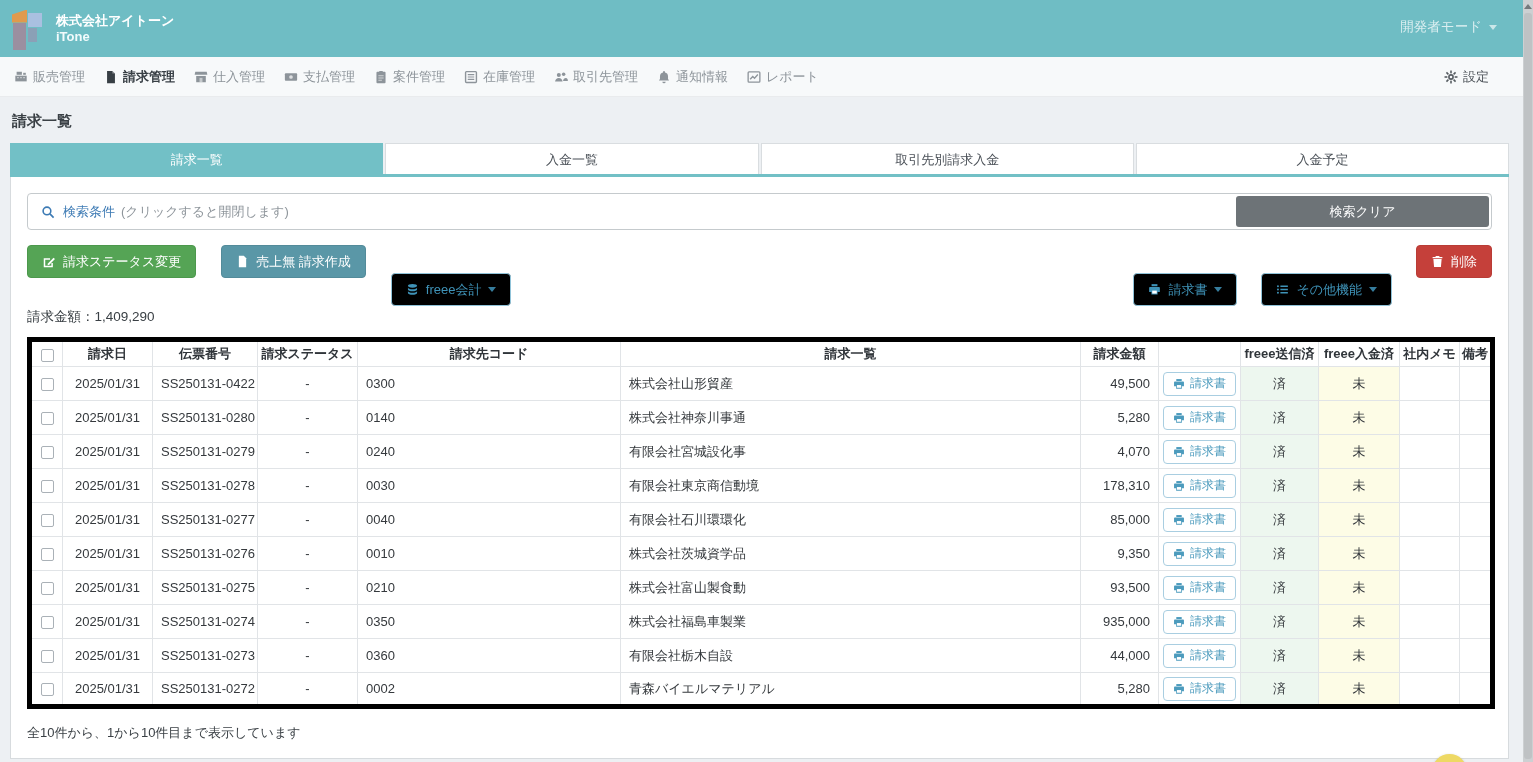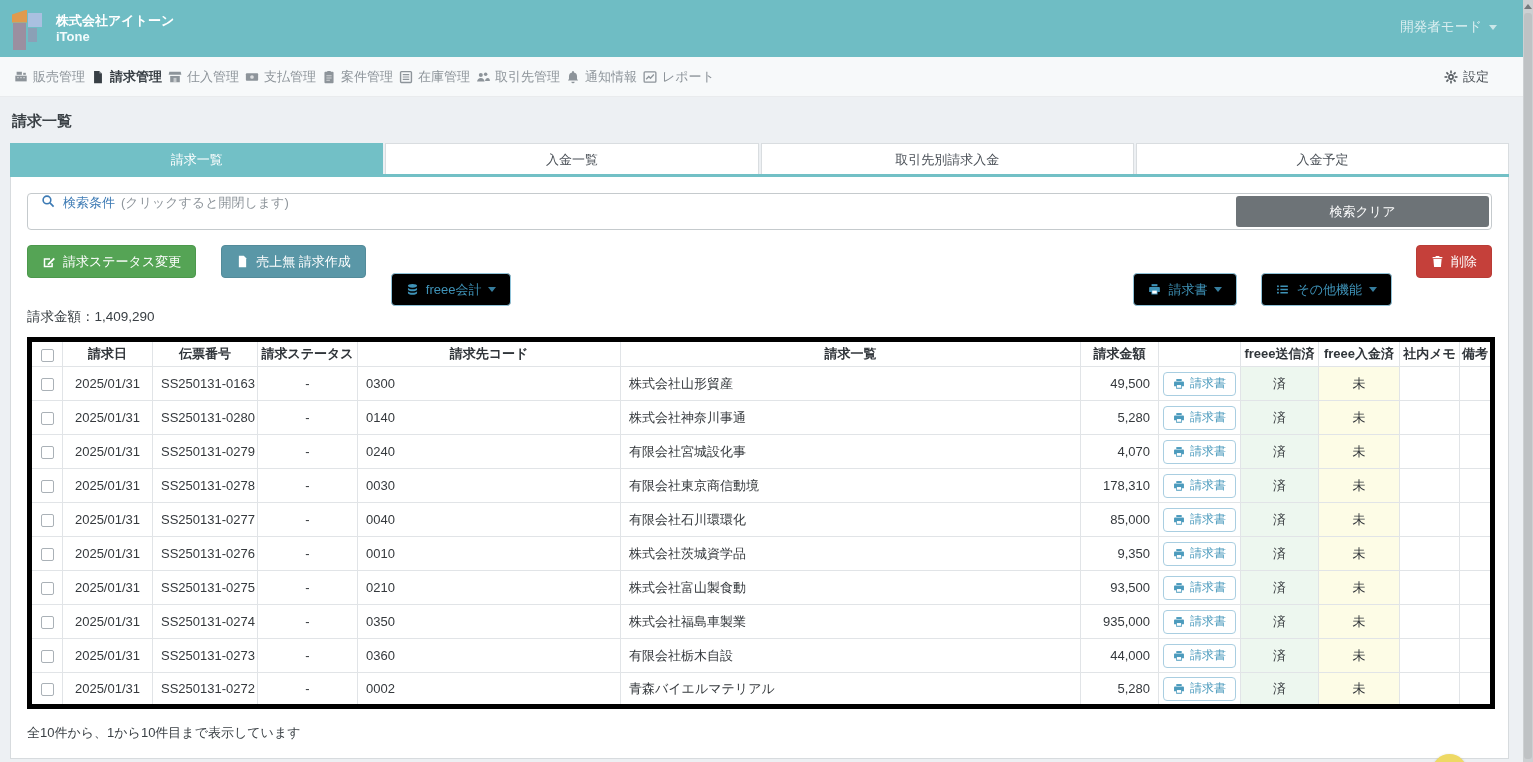--- a/index.html
+++ b/index.html
@@ -24,7 +24,7 @@
 
   
   .nav-bar { height:40px; background:#f7f9fa; border-bottom:1px solid #e9ebed; display:flex; align-items:center; padding:0 14px; margin-right:10px; }
-  .nav-items { display:flex; align-items:flex-end; gap:6px; flex:1; }
+  .nav-items { display:flex; align-items:flex-end; gap:19px; flex:1; }
   .nav-item { display:flex; align-items:center; gap:5px; color:#8d949a; cursor:pointer; white-space:nowrap; }
   .nav-item.active { color:#383f45; font-weight:bold; }
   .nav-settings { display:flex; align-items:center; gap:5px; color:#4a5056; cursor:pointer; margin-right:20px; }

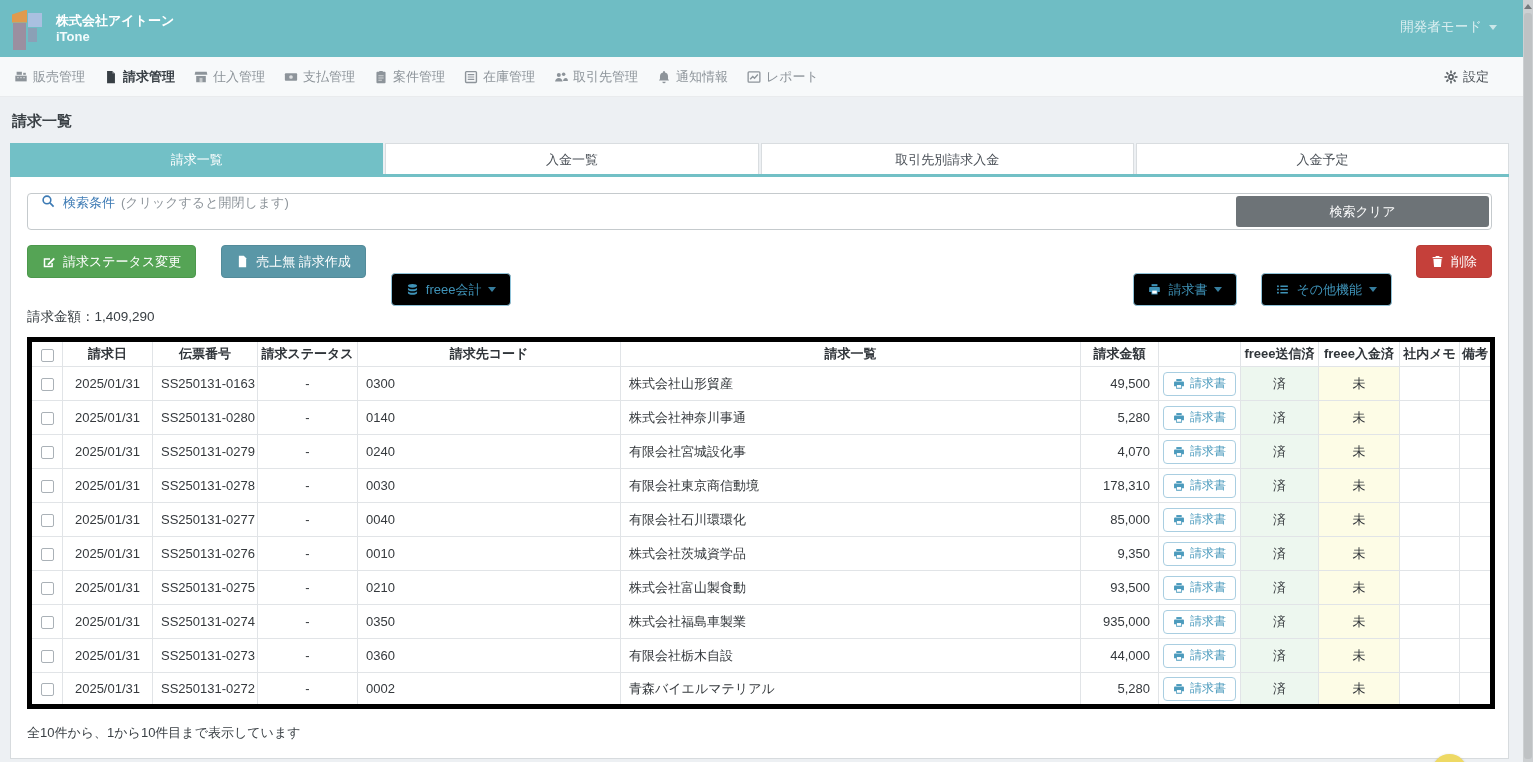--- a/index.html
+++ b/index.html
@@ -41,7 +41,7 @@
   .card { background:#fff; border:1px solid #d7dbde; border-top:none; padding:16px; min-height:561px; }
 
   
-  .search-panel { position:relative; height:37px; border:1px solid #c5cacd; border-radius:4px; background:#fff; display:flex; align-items:flex-start; padding:0 240px 0 13px; cursor:pointer; }
+  .search-panel { position:relative; height:37px; border:1px solid #c5cacd; border-radius:4px; background:#fff; display:flex; align-items:center; padding:0 240px 0 13px; cursor:pointer; }
   .search-label { color:#3c7ab4; margin:0 6px 0 8px; }
   .search-hint { color:#8e959b; }
   .btn-clear { position:absolute; right:2px; top:2px; width:253px; height:31px; background:#6d7377; color:#fff; border:none; border-radius:3px; font-size:13px; cursor:pointer; }

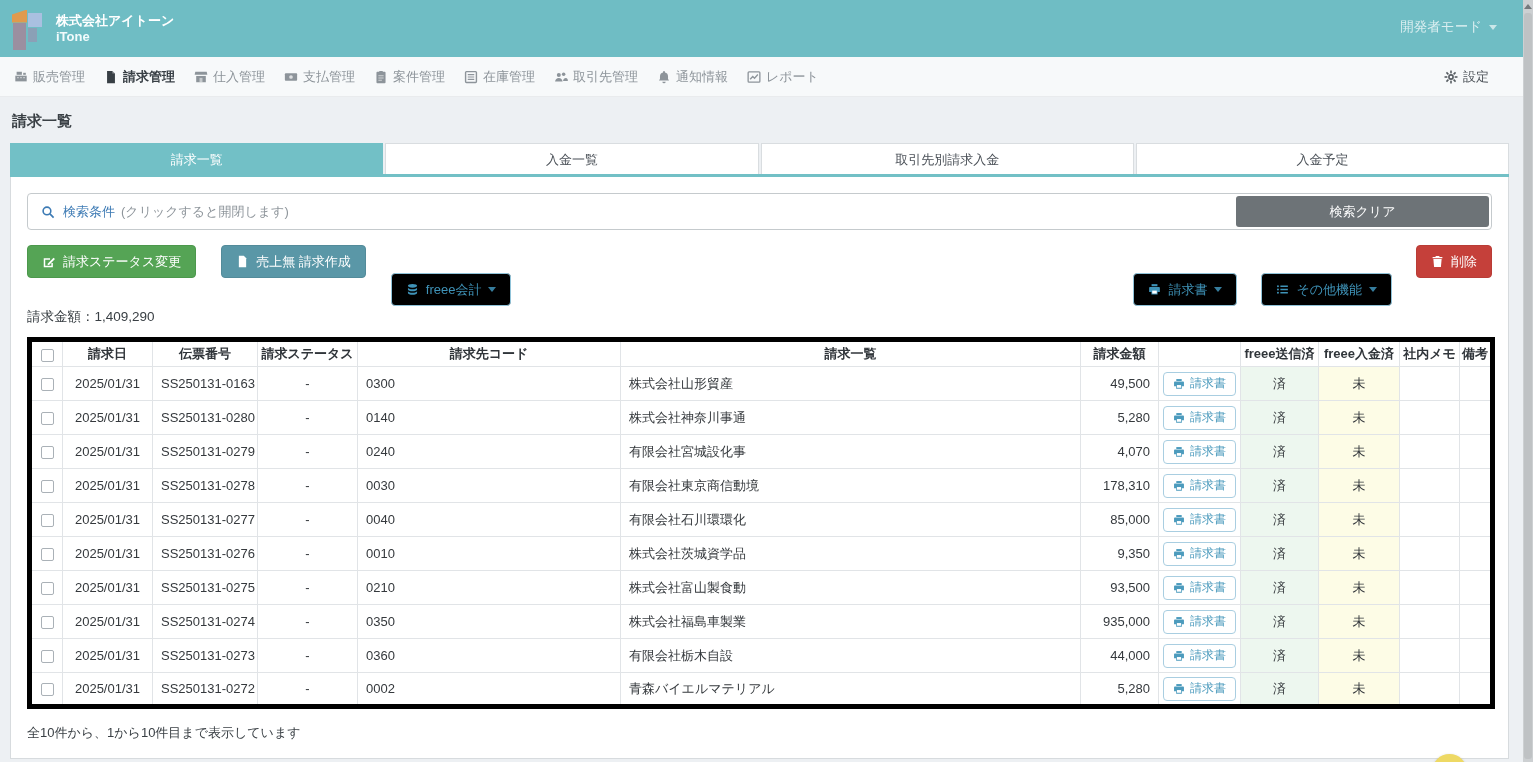--- a/index.html
+++ b/index.html
@@ -356,7 +356,7 @@
           <tr>
             <td class="c"><input type="checkbox" style=""></td>
             <td class="c">2025/01/31</td>
-            <td class="l">SS250131-0163</td>
+            <td class="l">SS250131-0422</td>
             <td class="c">-</td>
             <td class="l">0300</td>
             <td class="l">株式会社山形貿産</td>

